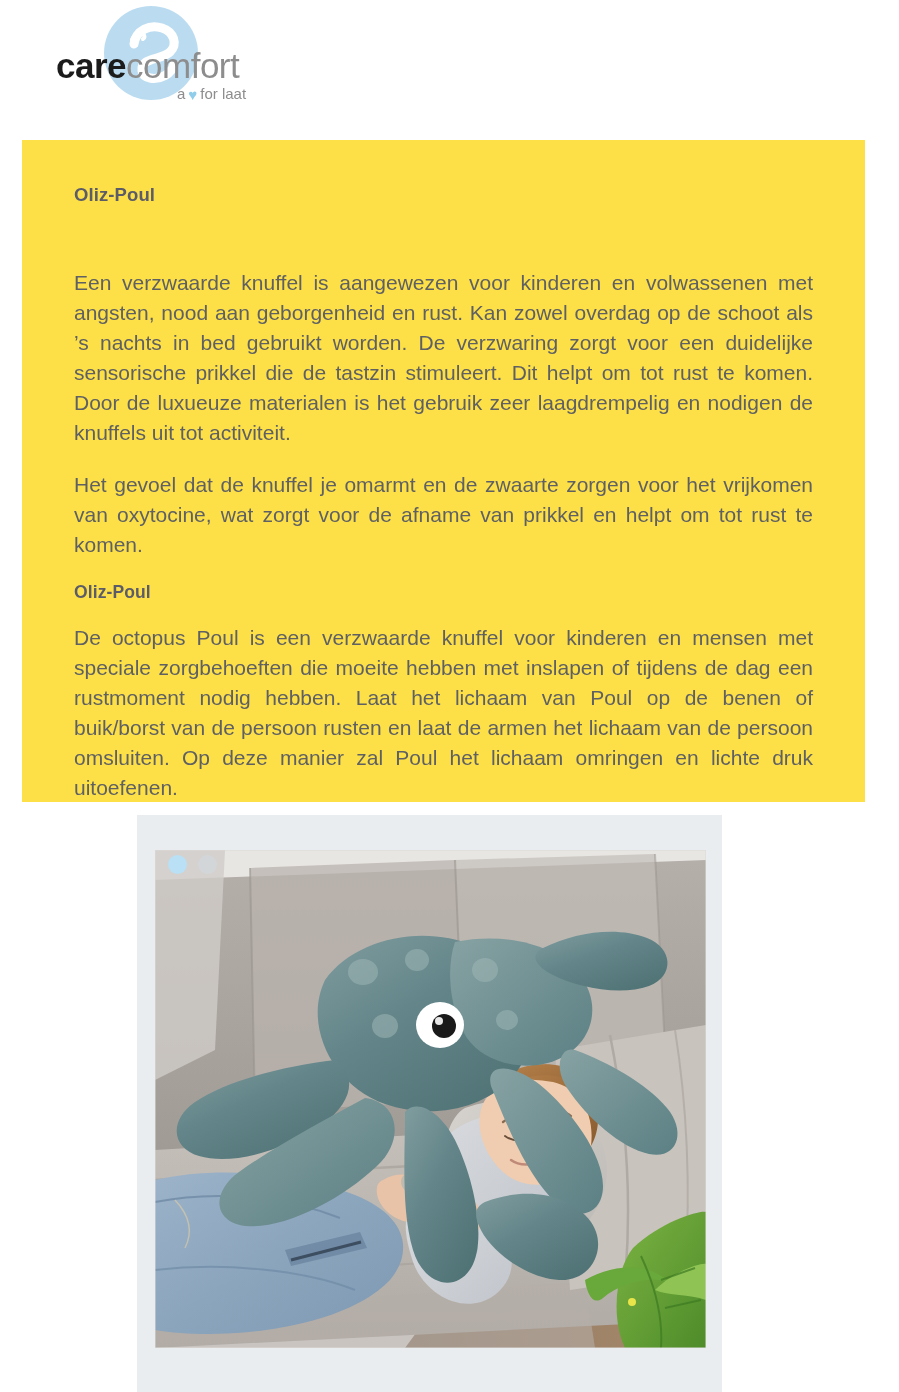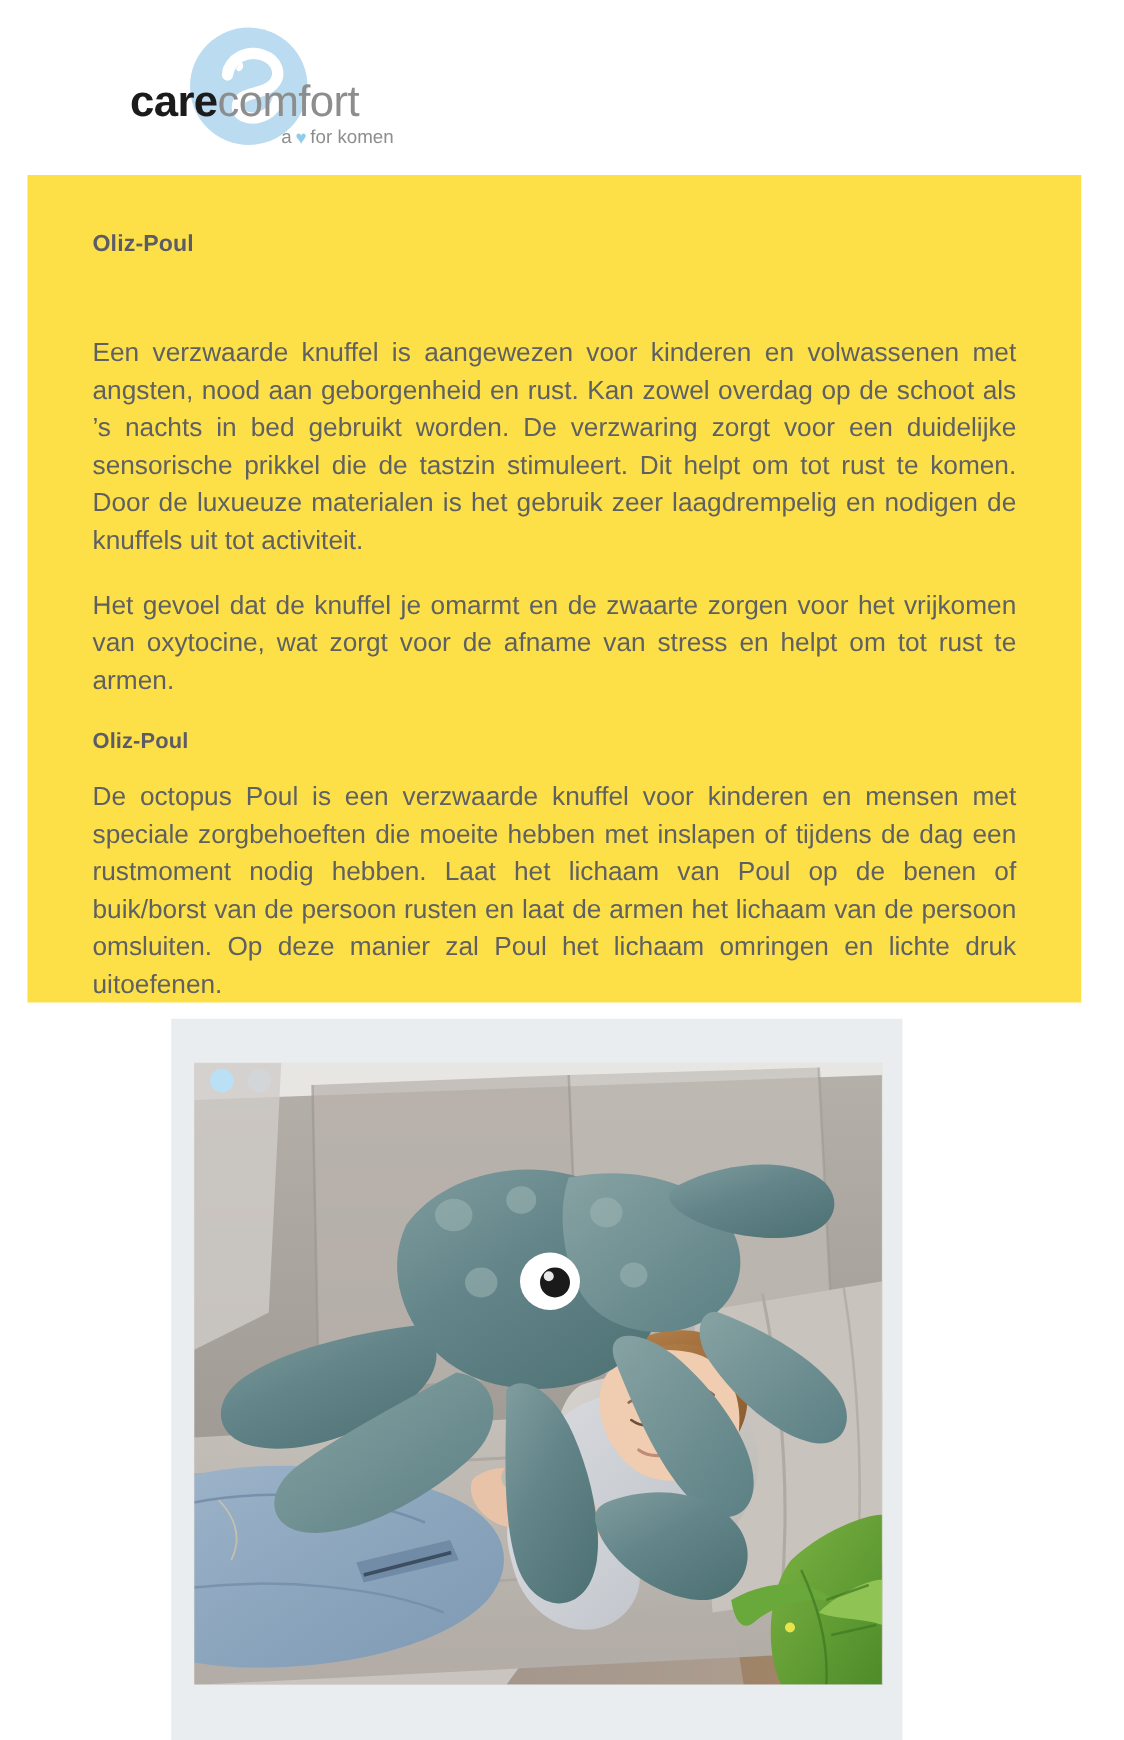--- a/index.html
+++ b/index.html
@@ -23,10 +23,9 @@
   .logo-header {
     position: absolute;
     left: 52px;
-    top: 16px;
+    top: 0;
     width: 300px;
     height: 112px;
-    margin-left: 48px;
   }
 
   .logo-circle {

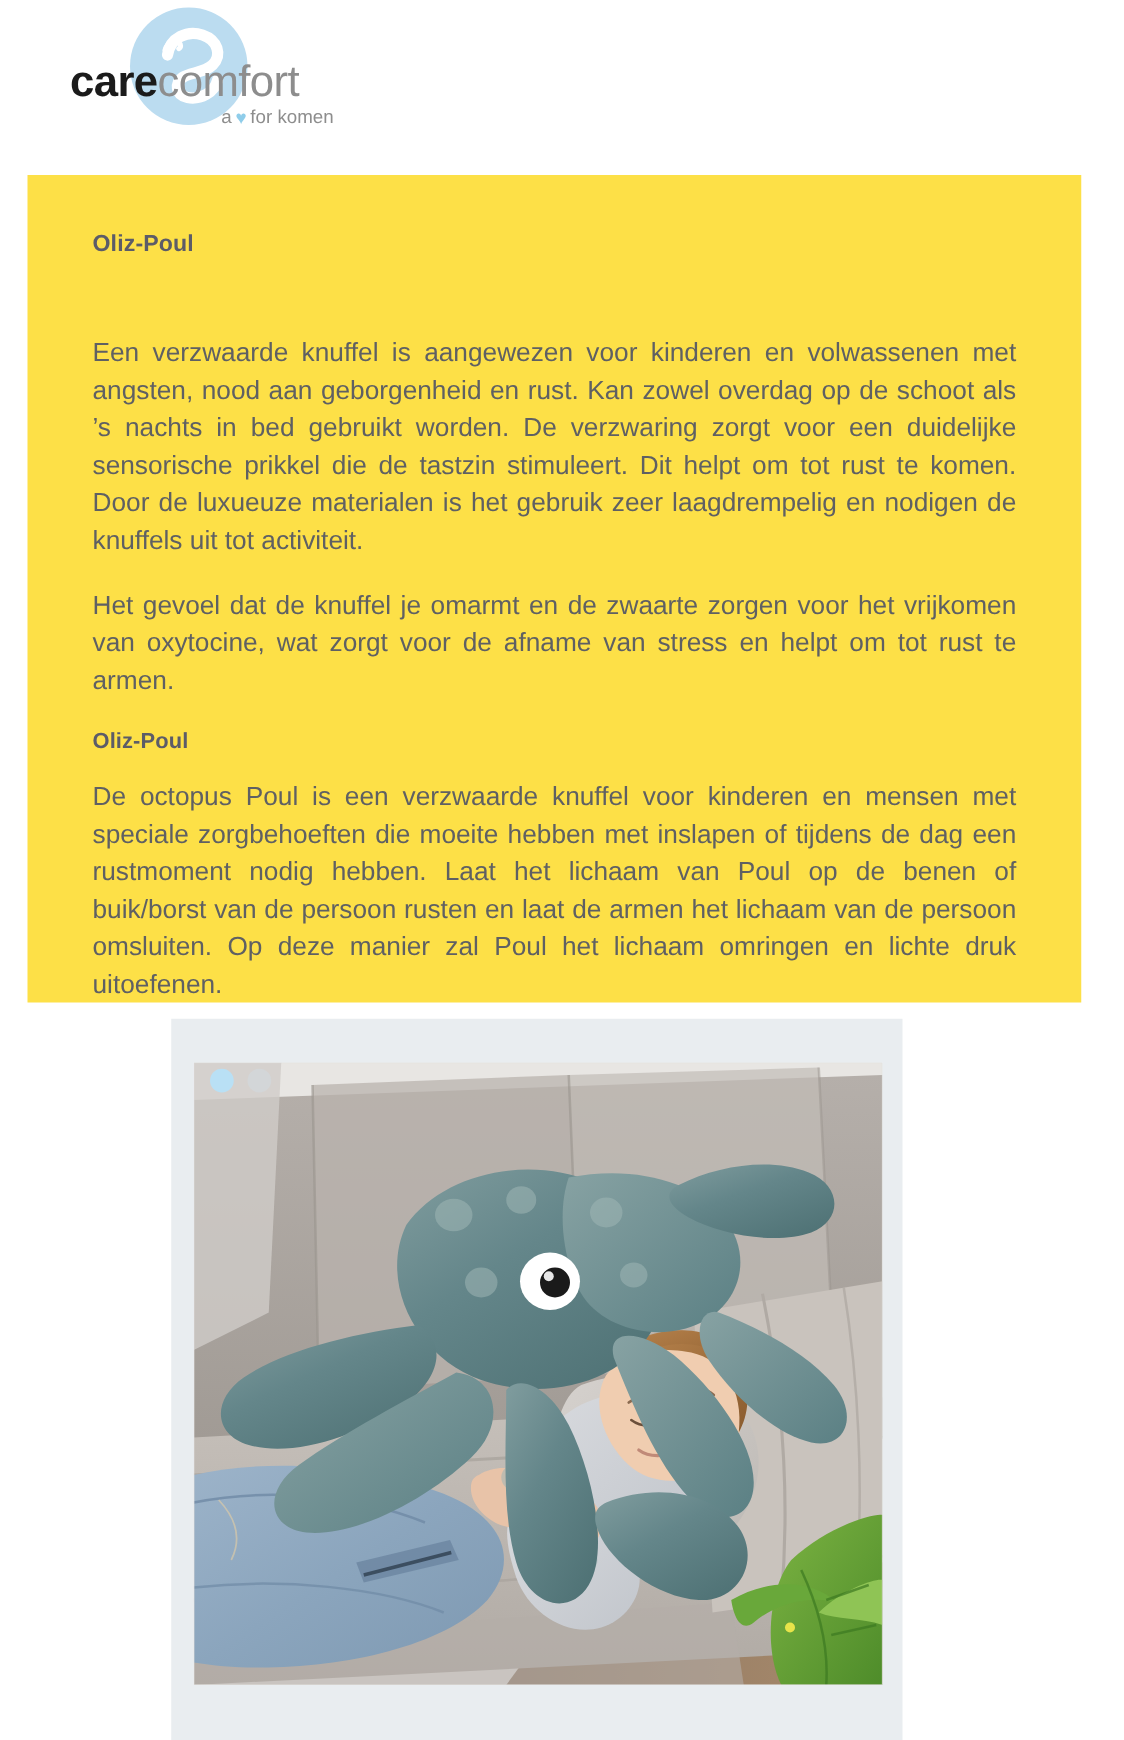--- a/index.html
+++ b/index.html
@@ -186,7 +186,7 @@
     </div>
 
     <div class="logo-tagline">
-      <span>a</span><span class="logo-heart">♥</span><span>for komen</span>
+      <span>a</span><span class="logo-heart">♥</span><span>for laat</span>
     </div>
   </div>
 

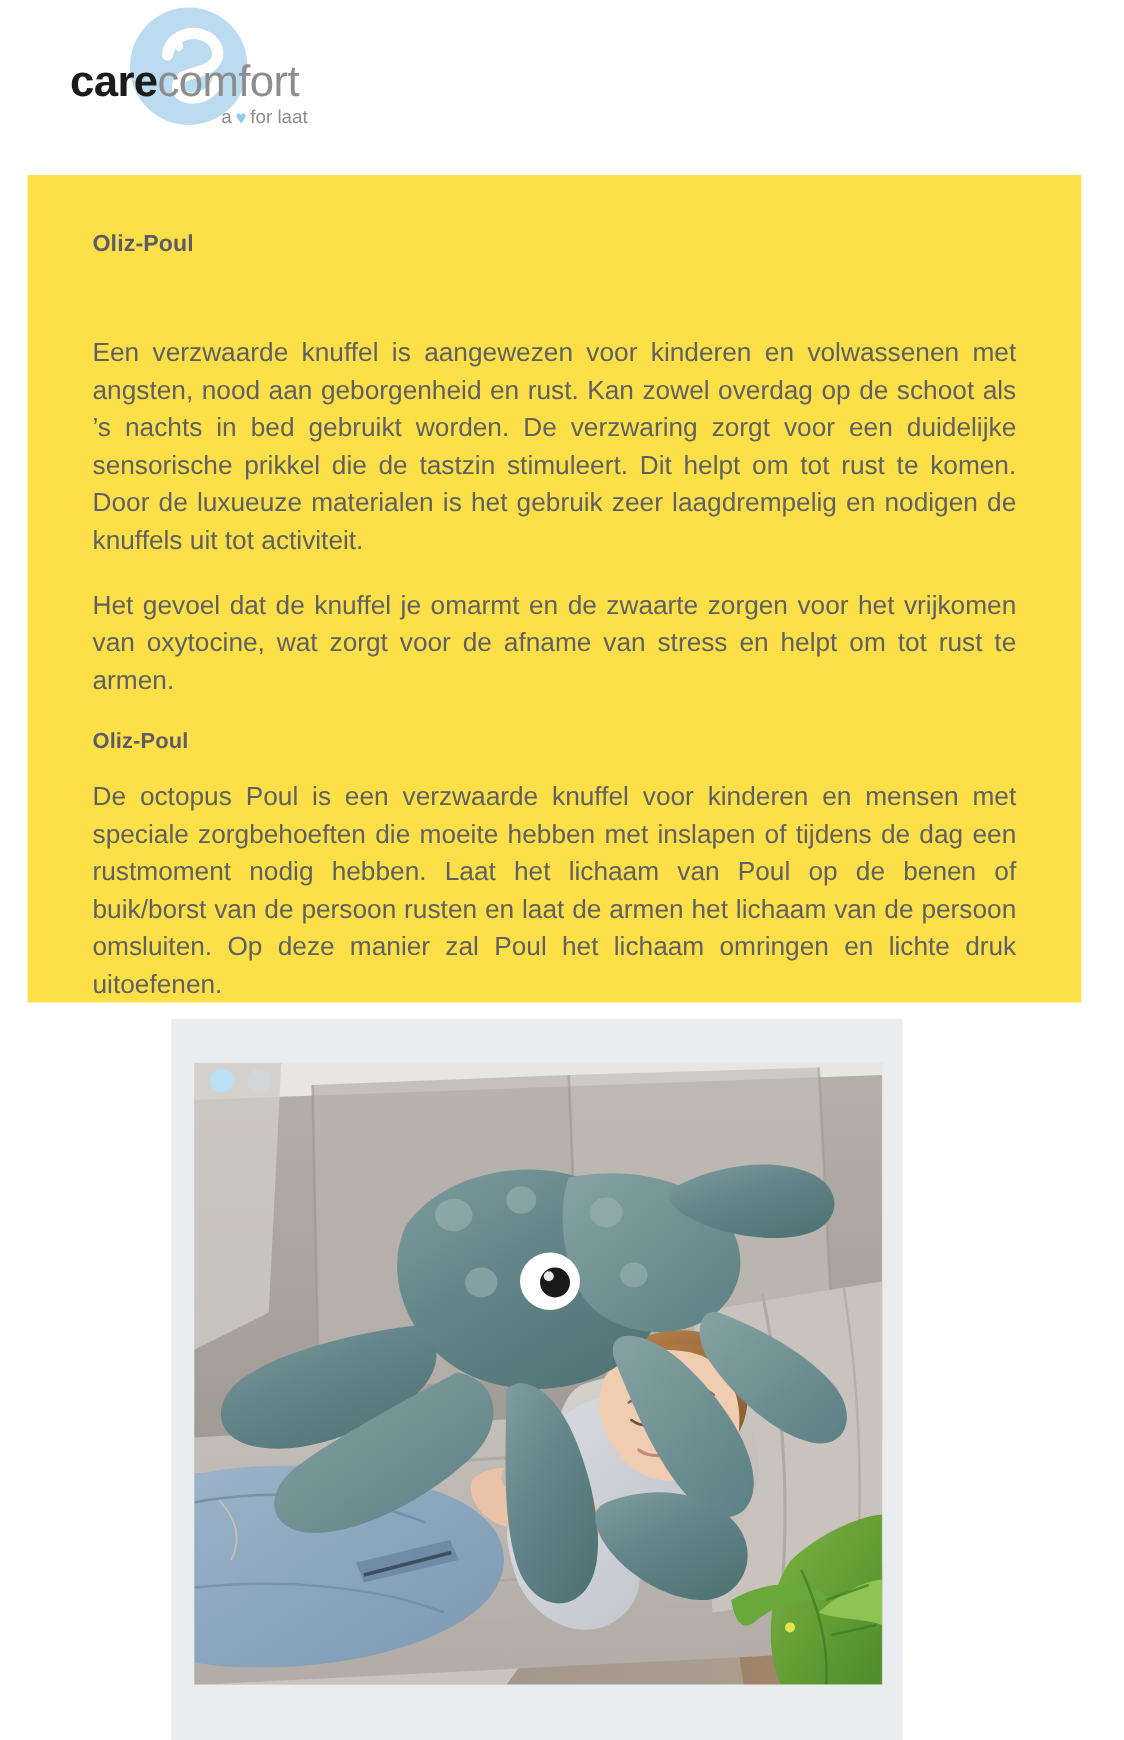--- a/index.html
+++ b/index.html
@@ -197,7 +197,7 @@
 
     <p class="body-text">Een verzwaarde knuffel is aangewezen voor kinderen en volwassenen met angsten, nood aan geborgenheid en rust. Kan zowel overdag op de schoot als ’s nachts in bed gebruikt worden. De verzwaring zorgt voor een duidelijke sensorische prikkel die de tastzin stimuleert. Dit helpt om tot rust te komen. Door de luxueuze materialen is het gebruik zeer laagdrempelig en nodigen de knuffels uit tot activiteit.</p>
 
-    <p class="body-text">Het gevoel dat de knuffel je omarmt en de zwaarte zorgen voor het vrijkomen van oxytocine, wat zorgt voor de afname van stress en helpt om tot rust te armen.</p>
+    <p class="body-text">Het gevoel dat de knuffel je omarmt en de zwaarte zorgen voor het vrijkomen van oxytocine, wat zorgt voor de afname van prikkel en helpt om tot rust te komen.</p>
 
     <h3 class="sub-heading">Oliz-Poul</h3>
 

